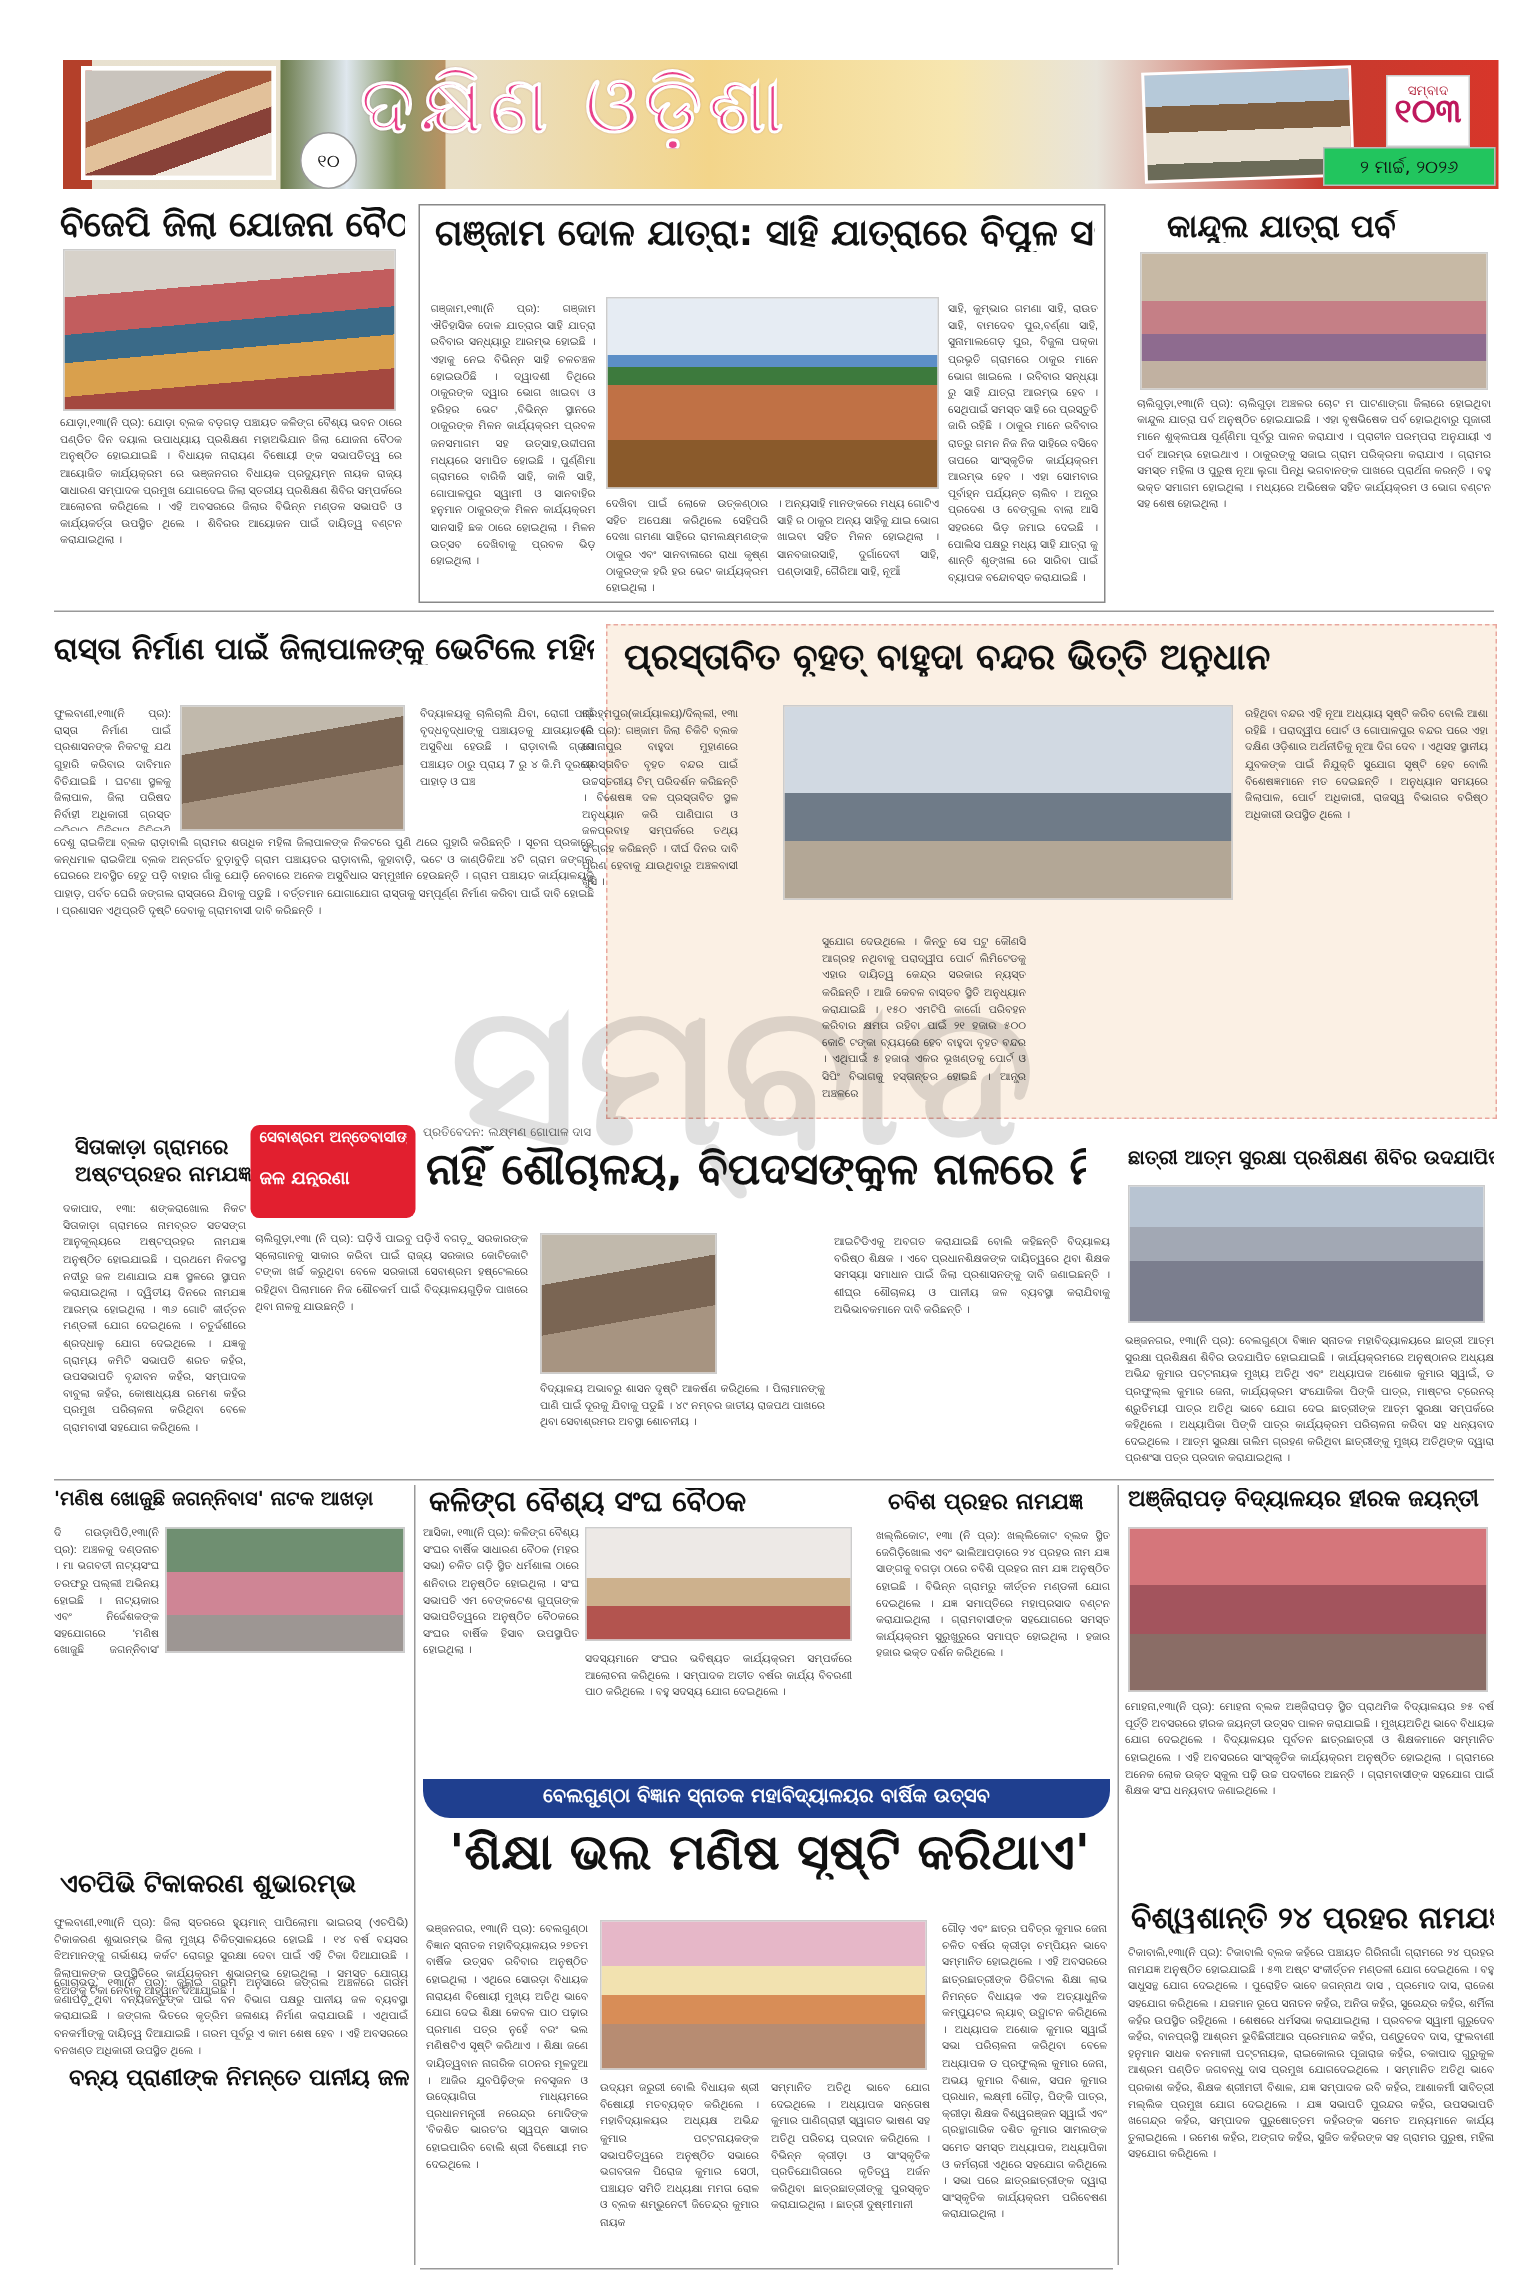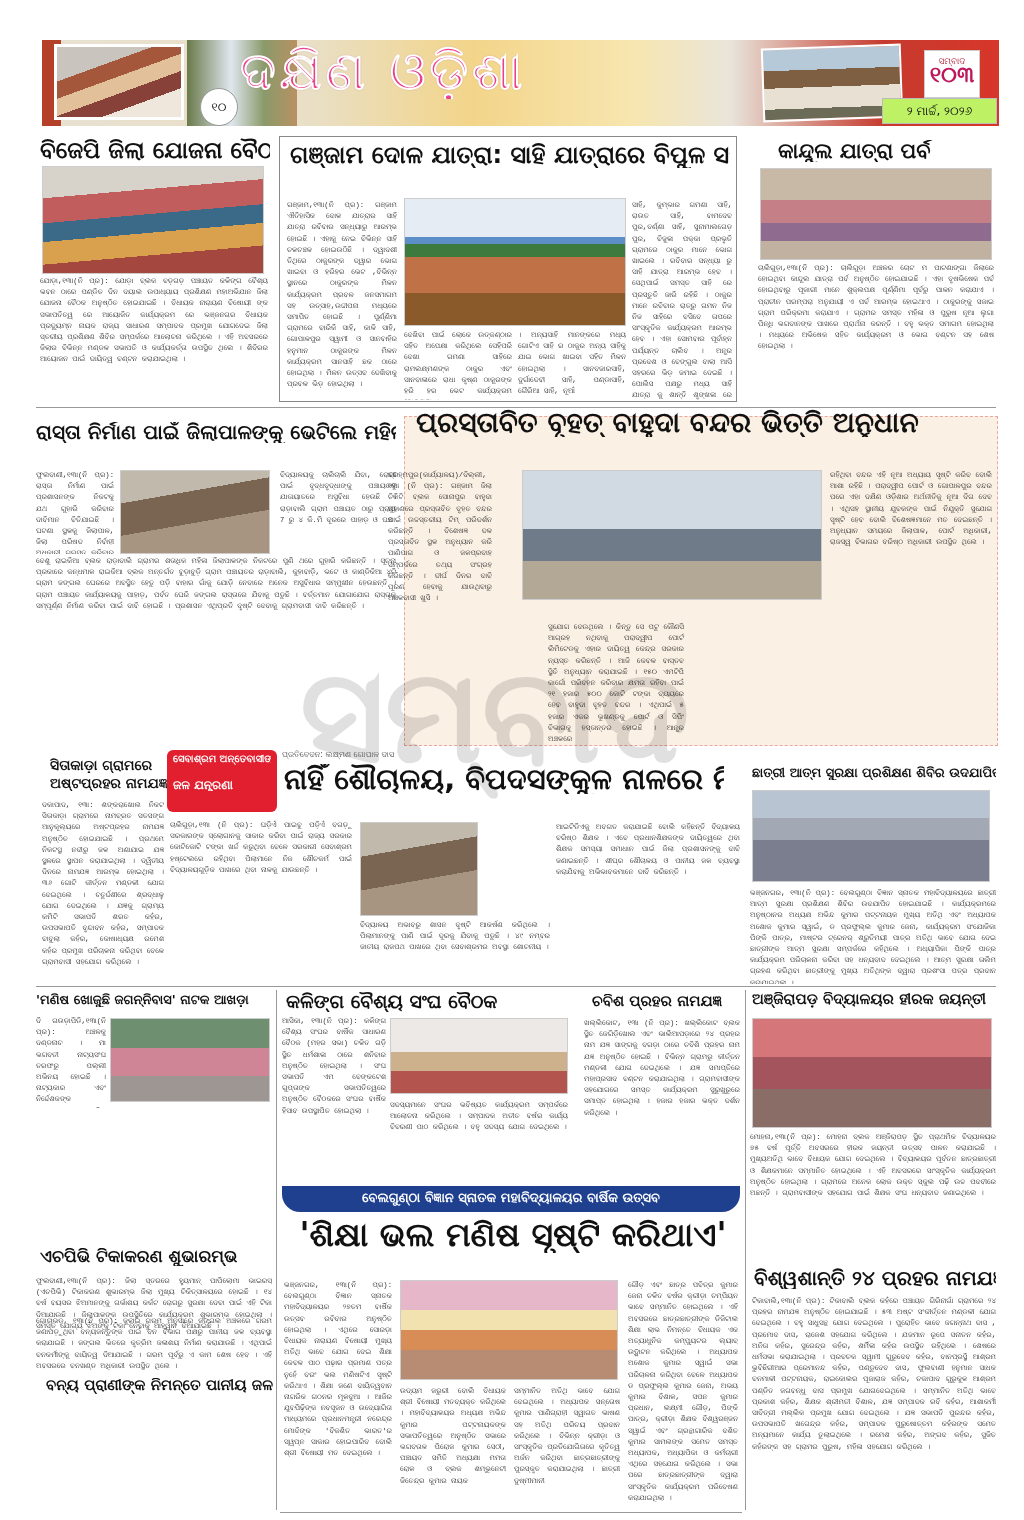--- a/index.html
+++ b/index.html
@@ -15,7 +15,7 @@
 .mast{left:42px;top:40px;width:957px;height:86px;background:linear-gradient(90deg,#b4402a 0 2%,#e8e1d0 2%,#e9dfc6 28%,#f3d58a 45%,#f7e6b0 62%,#e8e4da 72%,#c63a2e 88%,#d8362a 100%);overflow:hidden}
 .mast-title{left:240px;top:44px;font-size:52px;color:#e9418a;font-weight:normal;letter-spacing:4px;-webkit-text-stroke:2px #fff;text-shadow:0 0 2px #7a1b44}
 .page-num{left:200px;top:88px;width:38px;height:38px;border-radius:50%;background:#fff;border:1px solid #999;font-size:12px;display:flex;align-items:center;justify-content:center}
-.date-box{left:882px;top:98px;width:115px;height:26px;background:#bef264;border:1px solid #bbb;font-size:12px;display:flex;align-items:center;justify-content:center}
+.date-box{left:882px;top:98px;width:115px;height:26px;background:#22c55e;border:1px solid #bbb;font-size:12px;display:flex;align-items:center;justify-content:center}
 .logo-box{left:924px;top:50px;width:56px;height:48px;background:#fff;border:1px solid #ccc;font-size:9px;color:#b01e36;text-align:center;padding-top:4px;line-height:13px}
 .logo-box b{display:block;font-size:22px;color:#be185d}
 .red-banner{background:#e21f2f;color:#fff;font-weight:bold}

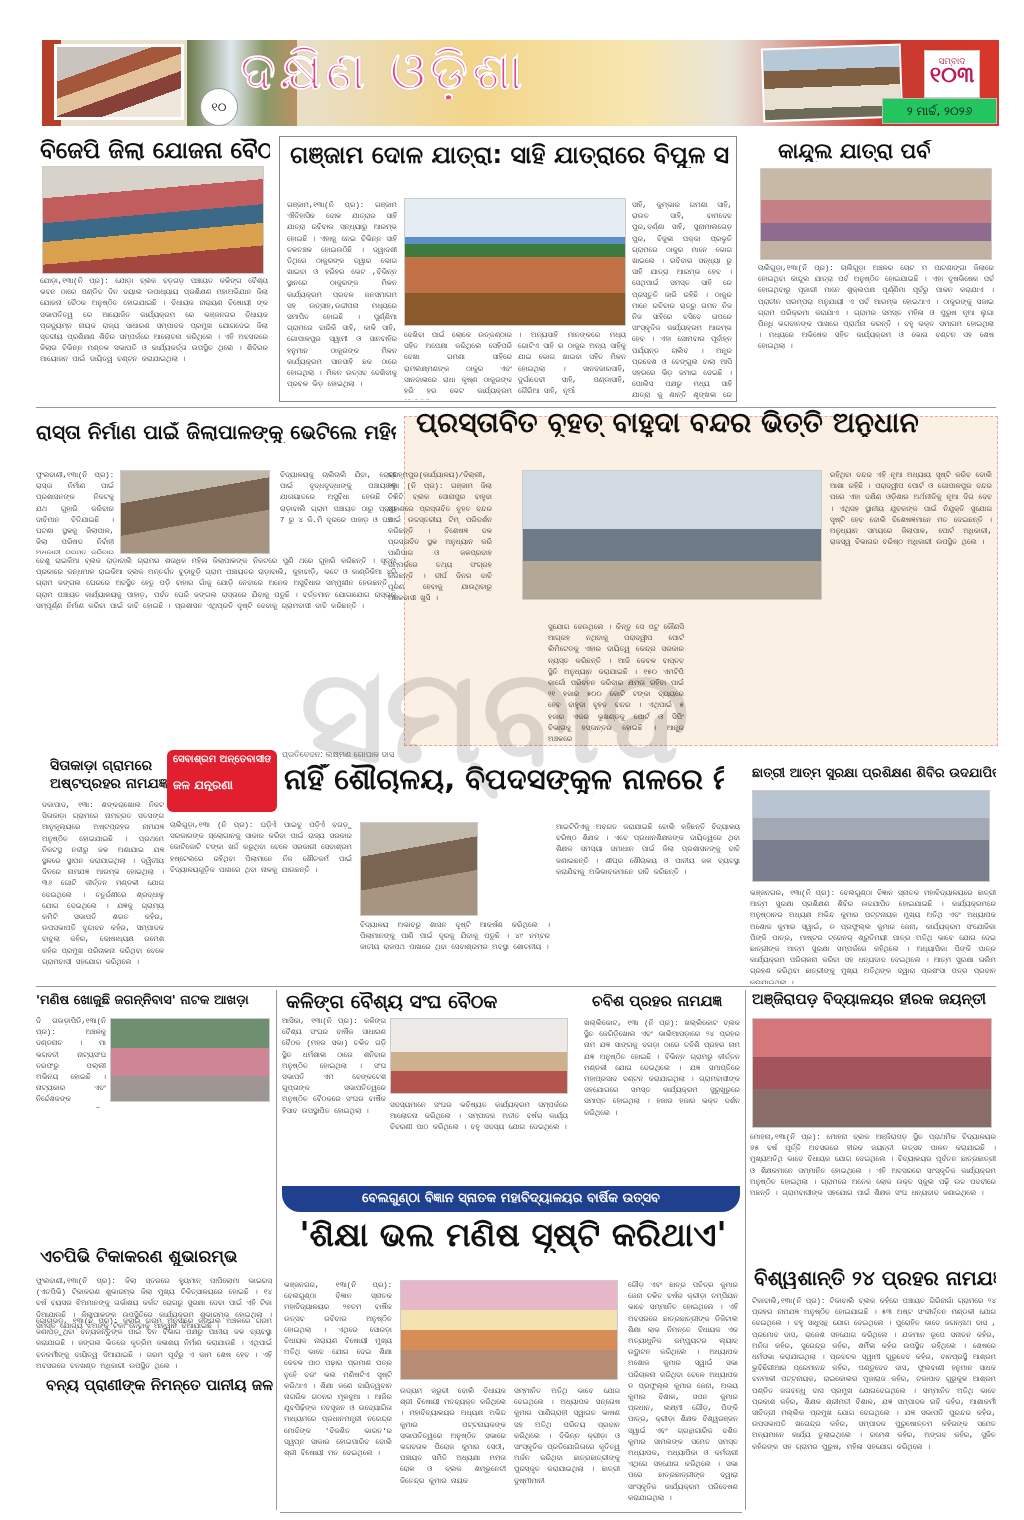--- a/index.html
+++ b/index.html
@@ -7,7 +7,7 @@
 body{font-family:"DejaVu Sans",sans-serif;color:#111;position:relative}
 .abs{position:absolute}
 .hl{font-family:"DejaVu Sans",sans-serif;font-weight:bold;color:#111;line-height:1.05;white-space:nowrap;overflow:hidden}
-.txt{font-family:Liberation Mono, monospace;font-size:7.2px;line-height:11.2px;color:#333;text-align:justify;overflow:hidden}
+.txt{font-family:Liberation Sans, sans-serif;font-size:7.2px;line-height:11.2px;color:#333;text-align:justify;overflow:hidden}
 .photo{overflow:hidden;border:1px solid #ccc}
 .vline{position:absolute;width:1px;background:#999}
 .hline{position:absolute;height:1px;background:#999}

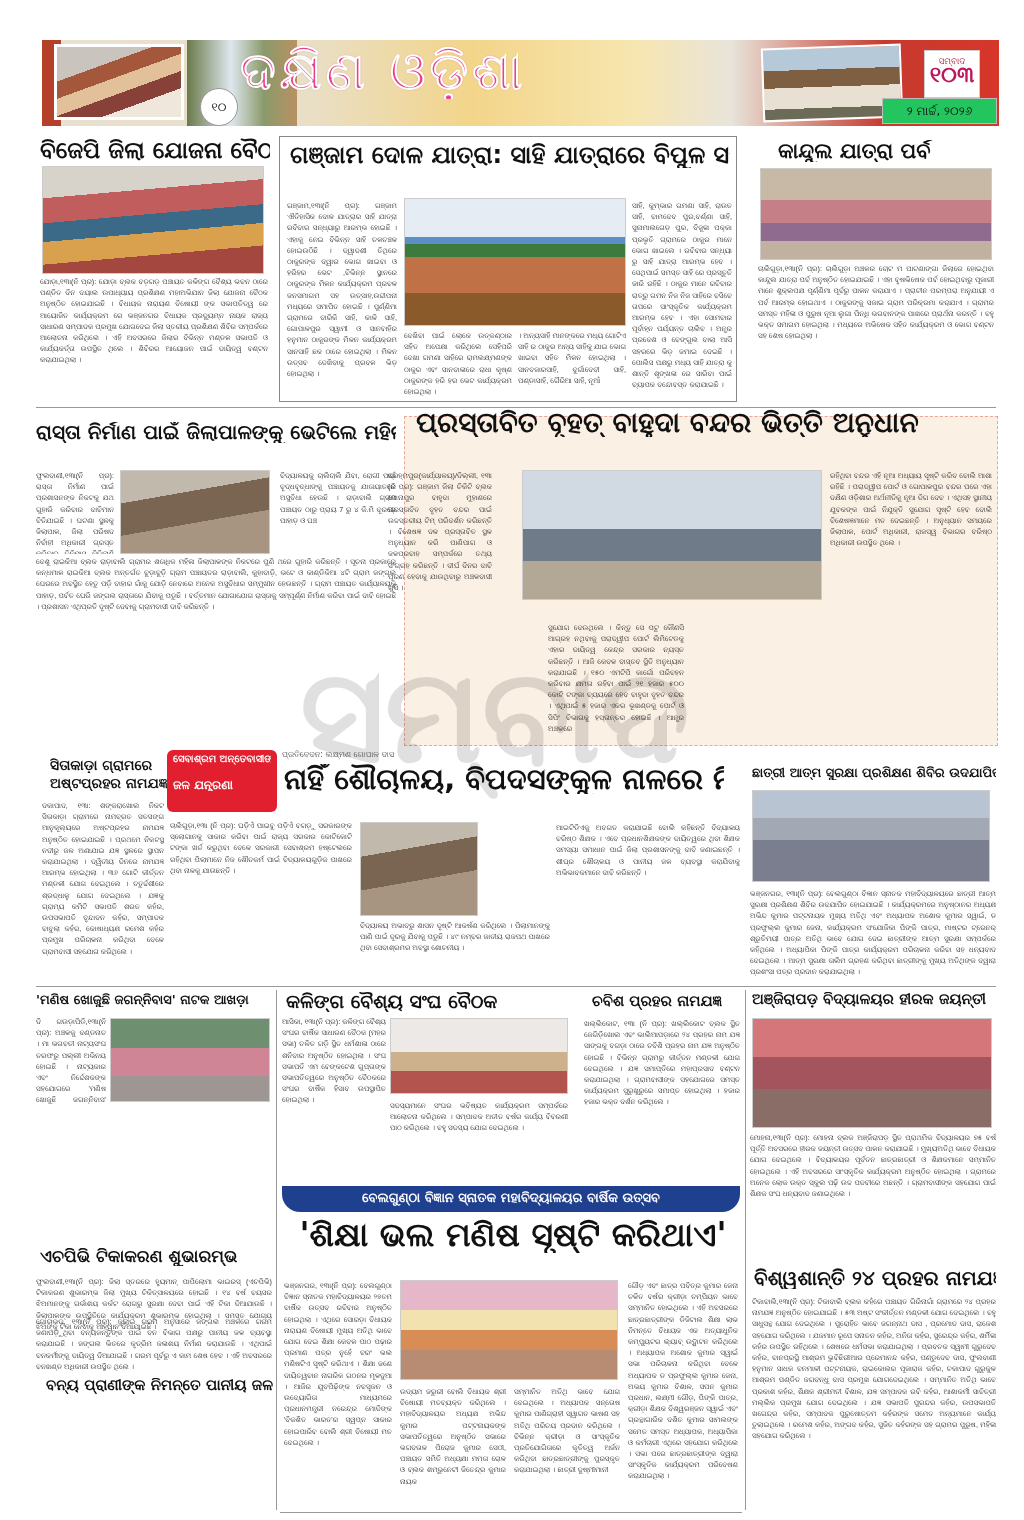--- a/index.html
+++ b/index.html
@@ -74,7 +74,7 @@
 <div class="abs txt" style="left:36px;top:556px;width:360px;height:186px">ଦେଶୁ ରାଇକିଆ ବ୍ଲକ ରାଡ଼ାବାଲି ଗ୍ରାମର ଶତାଧିକ ମହିଳା ଜିଲାପାଳଙ୍କ ନିକଟରେ ପୁଣି ଥରେ ଗୁହାରି କରିଛନ୍ତି । ସୂଚନା ପ୍ରକାରେ କନ୍ଧମାଳ ରାଇକିଆ ବ୍ଲକ ଅନ୍ତର୍ଗତ ବୁଡ଼ାବୁଡ଼ି ଗ୍ରାମ ପଞ୍ଚାୟତର ରାଡ଼ାବାଲି, କୁହାବାଡ଼ି, ଭଟେ ଓ କାଣ୍ଡିକିଆ ୪ଟି ଗ୍ରାମ ଜଙ୍ଗଲ ଘେରରେ ଅବସ୍ଥିତ ହେତୁ ପଡ଼ି ବାହାର ଗାଁକୁ ଯୋଡ଼ି ନେବାରେ ଅନେକ ଅସୁବିଧାର ସମ୍ମୁଖୀନ ହେଉଛନ୍ତି । ଗ୍ରାମ ପଞ୍ଚାୟତ କାର୍ଯ୍ୟାଳୟକୁ ପାହାଡ଼, ପର୍ବତ ଘେରି ଜଙ୍ଗଲ ରାସ୍ତାରେ ଯିବାକୁ ପଡୁଛି । ବର୍ତ୍ତମାନ ଯୋଗାଯୋଗ ରାସ୍ତାକୁ ସମ୍ପୂର୍ଣ୍ଣ ନିର୍ମାଣ କରିବା ପାଇଁ ଦାବି ହୋଇଛି । ପ୍ରଶାସନ ଏଥିପ୍ରତି ଦୃଷ୍ଟି ଦେବାକୁ ଗ୍ରାମବାସୀ ଦାବି କରିଛନ୍ତି ।</div>
 
 <div class="abs" style="left:404px;top:416px;width:594px;height:330px;background:#fbf0e4;border:1px dashed #e9a79e"></div>
-<div class="abs hl" style="left:416px;top:408px;font-size:28px;width:574px">ପ୍ରସ୍ତାବିତ ବୃହତ୍ ବାହୁଦା ବନ୍ଦର ଭିତ୍ତି ଅନୁଧାନ</div>
+<div class="abs hl" style="left:416px;top:426px;font-size:24px;width:574px">ପ୍ରସ୍ତାବିତ ବୃହତ୍ ବାହୁଦା ବନ୍ଦର ଭିତ୍ତି ଅନୁଧାନ</div>
 <div class="abs txt" style="left:388px;top:470px;width:104px;height:272px">ବ୍ରହ୍ମପୁର(କାର୍ଯ୍ୟାଳୟ)/ଦିଲ୍ଲୀ, ୧୩ା (ନି ପ୍ର): ଗଞ୍ଜାମ ଜିଲା ଚିକିଟି ବ୍ଲକ ସୋନାପୁର ବାହୁଦା ମୁହାଣରେ ପ୍ରସ୍ତାବିତ ବୃହତ ବନ୍ଦର ପାଇଁ ଉଚ୍ଚସ୍ତରୀୟ ଟିମ୍ ପରିଦର୍ଶନ କରିଛନ୍ତି । ବିଶେଷଜ୍ଞ ଦଳ ପ୍ରସ୍ତାବିତ ସ୍ଥଳ ଅନୁଧ୍ୟାନ କରି ପାଣିପାଗ ଓ ଜଳପ୍ରବାହ ସମ୍ପର୍କରେ ତଥ୍ୟ ସଂଗ୍ରହ କରିଛନ୍ତି । ଦୀର୍ଘ ଦିନର ଦାବି ପୂରଣ ହେବାକୁ ଯାଉଥିବାରୁ ଅଞ୍ଚଳବାସୀ ଖୁସି ।</div>
 <div class="abs photo ph5" style="left:522px;top:470px;width:300px;height:130px"></div>
 <div class="abs txt" style="left:548px;top:622px;width:136px;height:120px">ସୁଯୋଗ ଦେଉଥିଲେ । କିନ୍ତୁ ସେ ପଟୁ କୌଣସି ଆଗ୍ରହ ନଥିବାକୁ ପରାଦ୍ୱୀପ ପୋର୍ଟ ଲିମିଟେଡକୁ ଏହାର ଦାୟିତ୍ୱ କେନ୍ଦ୍ର ସରକାର ନ୍ୟସ୍ତ କରିଛନ୍ତି । ଆଜି କେବଳ ବାସ୍ତବ ସ୍ଥିତି ଅନୁଧ୍ୟାନ କରାଯାଇଛି । ୧୫୦ ଏମଟିପି କାର୍ଗୋ ପରିବହନ କରିବାର କ୍ଷମତା ରହିବା ପାଇଁ ୨୧ ହଜାର ୫୦୦ କୋଟି ଟଙ୍କା ବ୍ୟୟରେ ହେବ ବାହୁଦା ବୃହତ ବନ୍ଦର । ଏଥିପାଇଁ ୫ ହଜାର ଏକର ଭୂଖଣ୍ଡକୁ ପୋର୍ଟ ଓ ସିପିଂ ବିଭାଗକୁ ହସ୍ତାନ୍ତର ହୋଇଛି । ଆନ୍ଧ୍ର ଅଞ୍ଚଳରେ</div>

